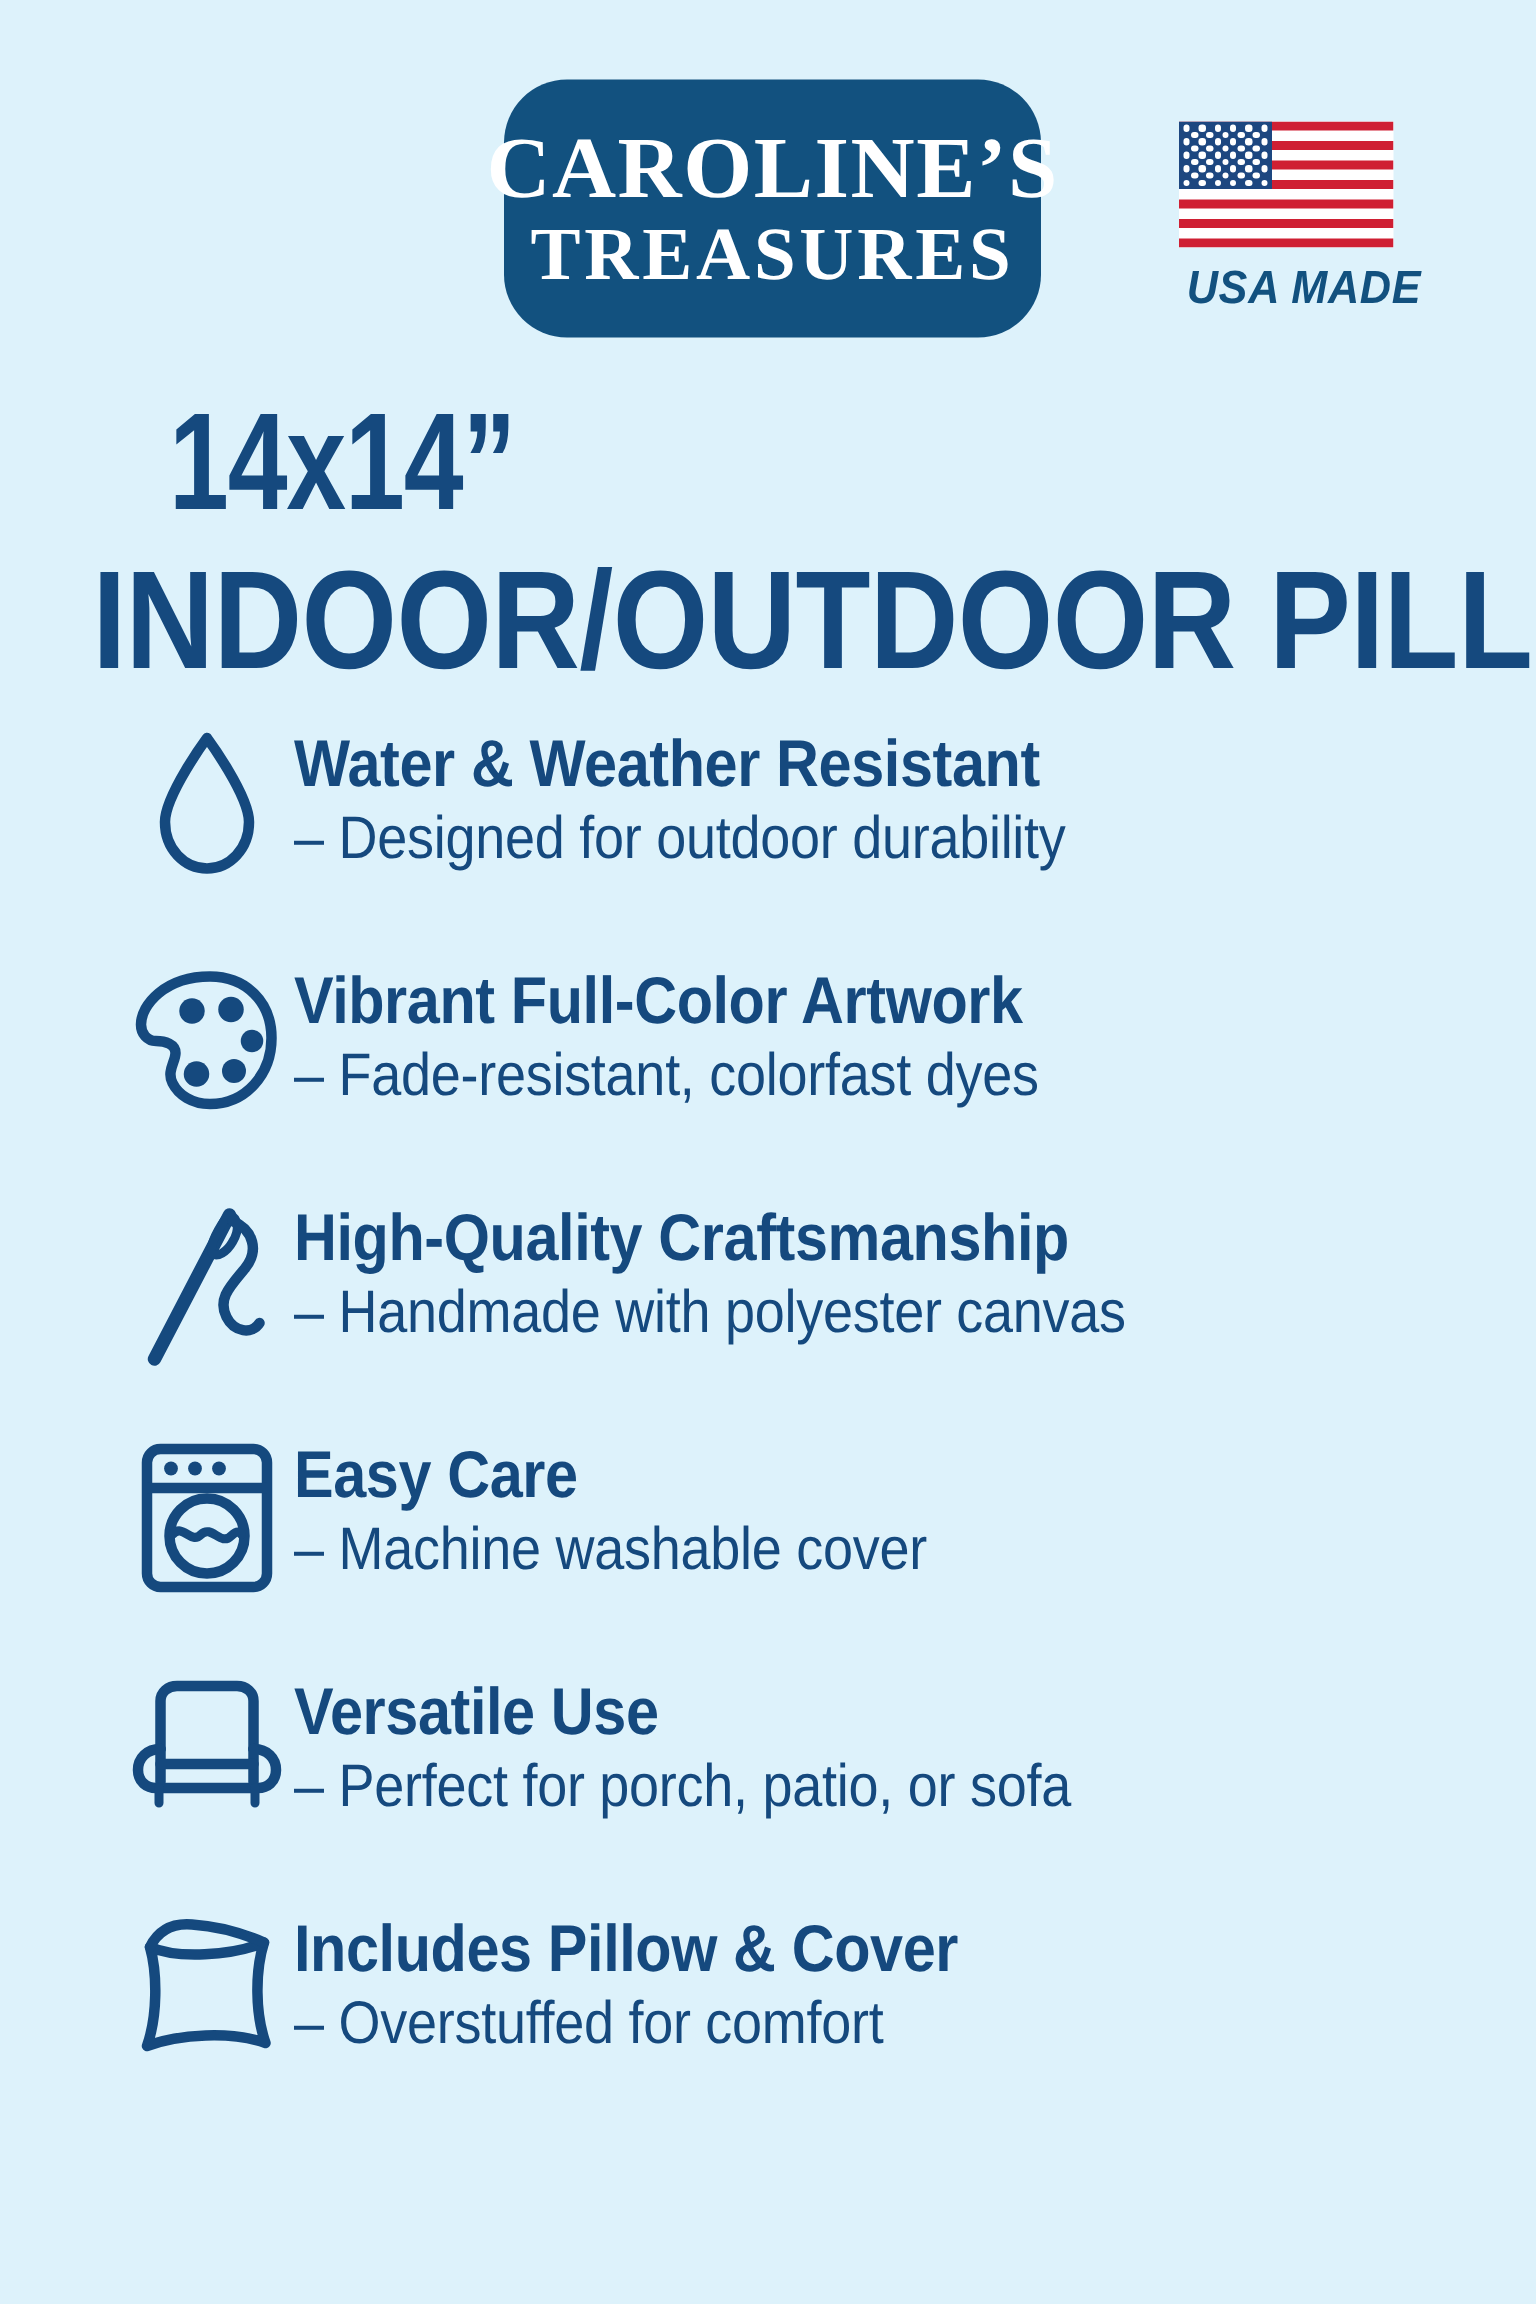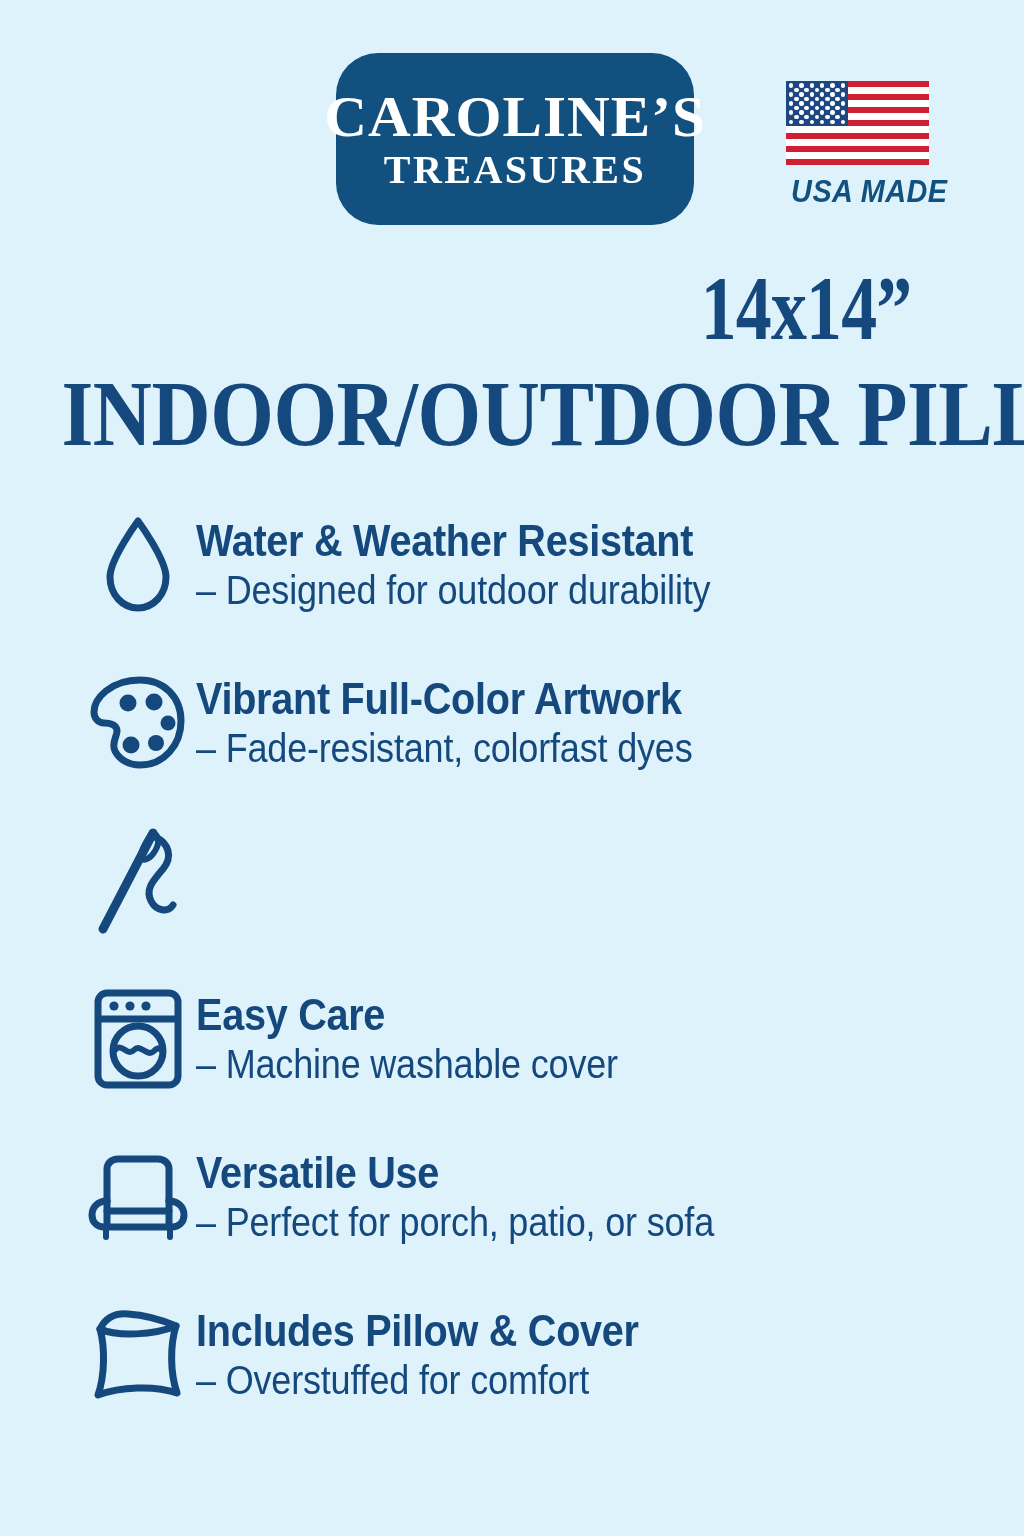--- a/index.html
+++ b/index.html
@@ -50,7 +50,7 @@
     font-family: "Liberation Serif", serif;
     font-weight: bold;
     color: #ffffff;
-    font-size: 40px;
+    font-size: 50px;
     line-height: 1.05;
     letter-spacing: 2.5px;
     margin-top: 2px;

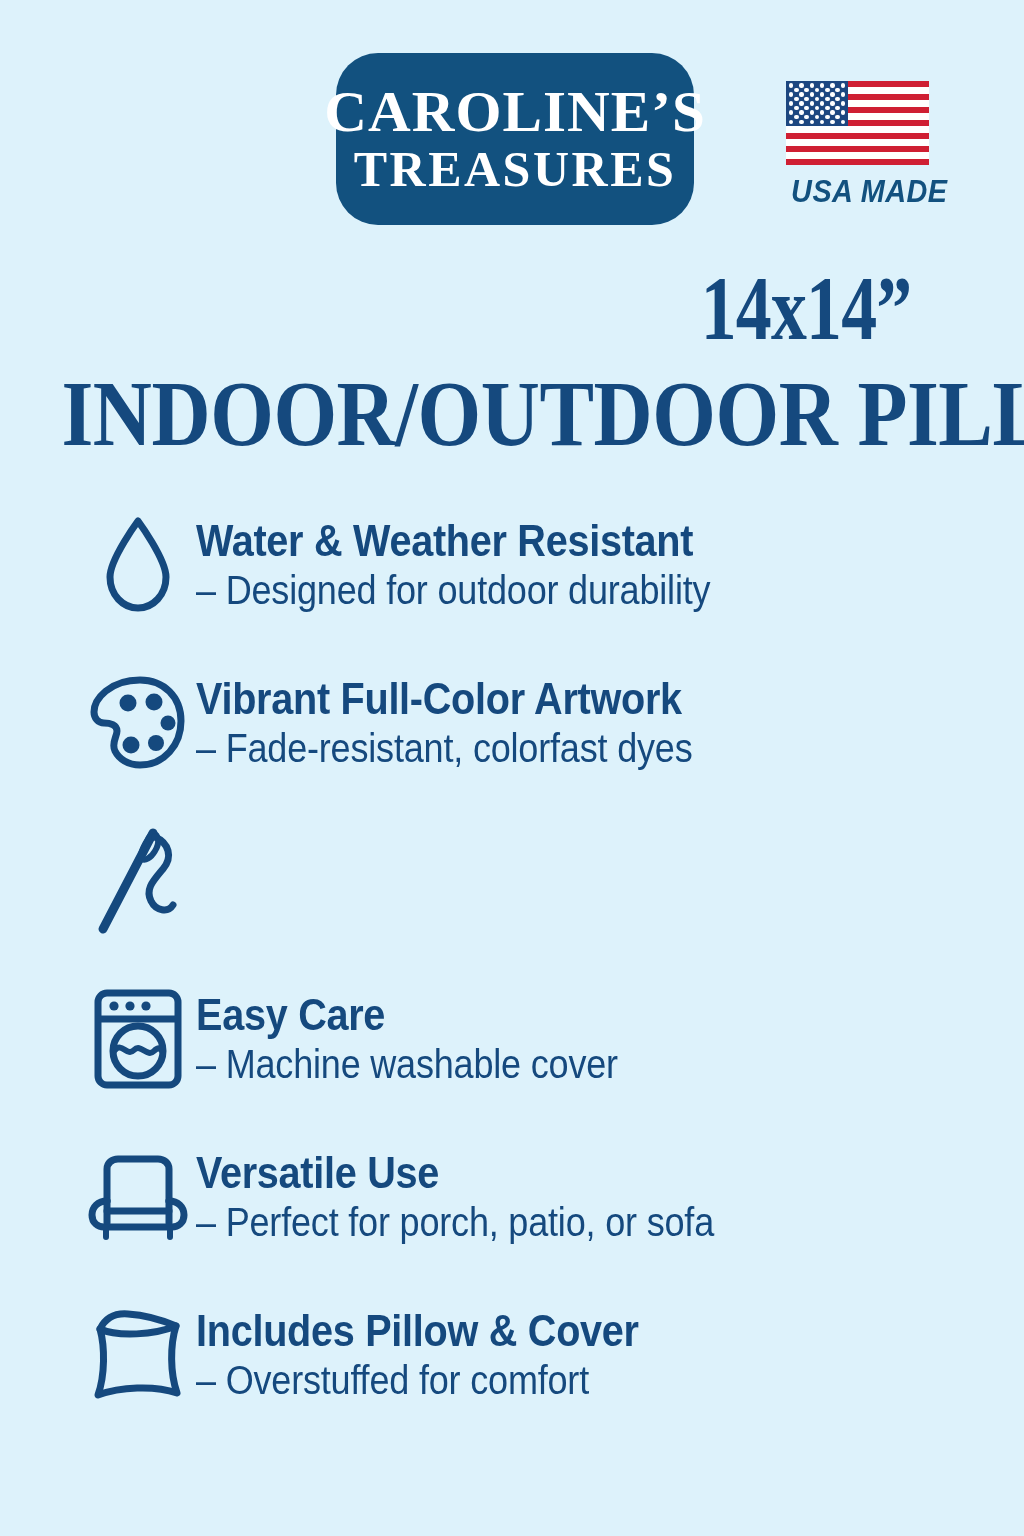--- a/index.html
+++ b/index.html
@@ -111,9 +111,8 @@
     left: 0;
     top: 262px;
     width: 1024px;
-    text-align: right;
+    text-align: left;
     color: #15497e;
-    font-family: Liberation Serif, serif;
   }
   .size-line {
     font-size: 92px;

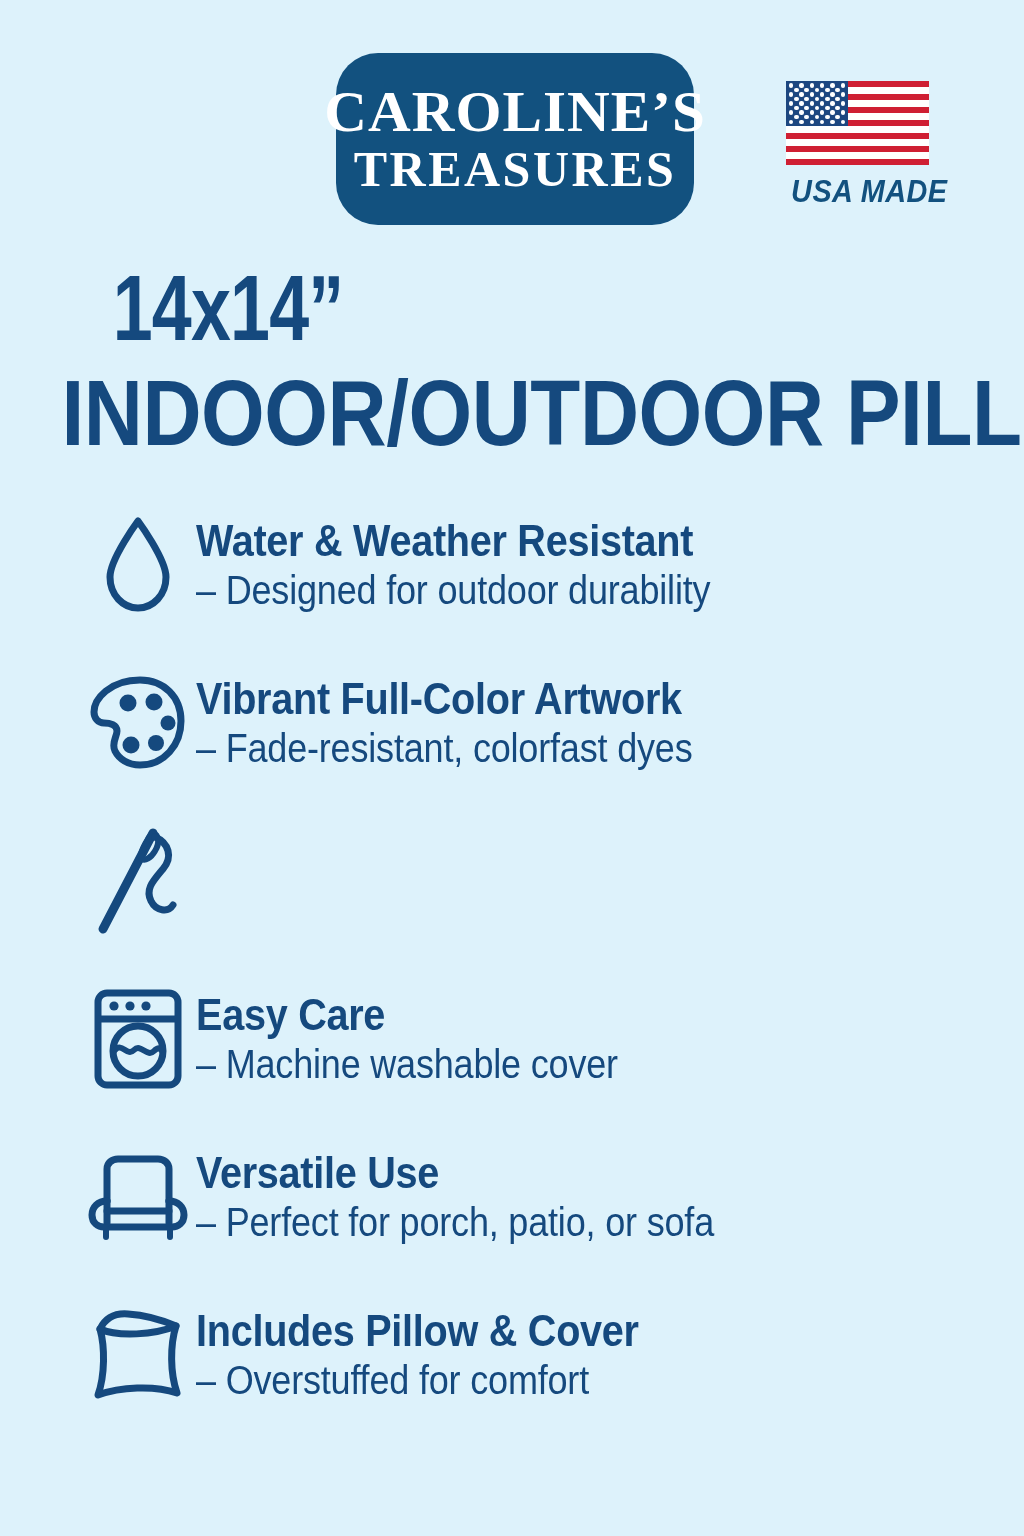--- a/index.html
+++ b/index.html
@@ -144,7 +144,7 @@
     position: relative;
     height: 158px;
     display: flex;
-    align-items: center;
+    align-items: flex-start;
   }
   .feature-icon {
     width: 112px;

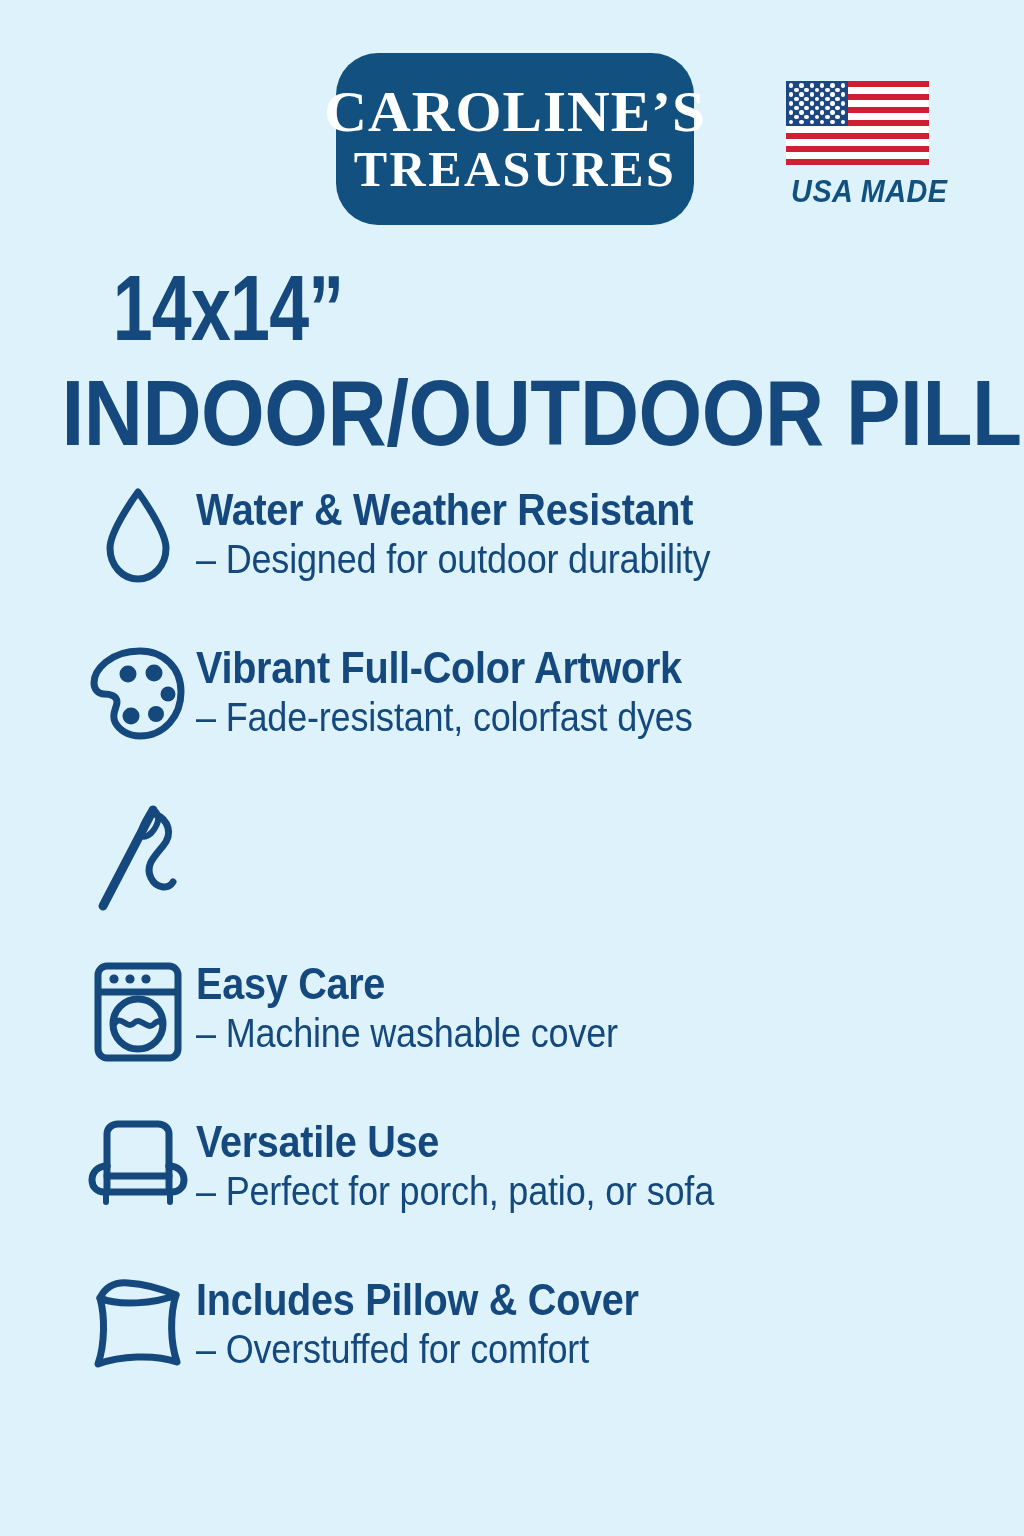--- a/index.html
+++ b/index.html
@@ -302,6 +302,10 @@
         <path d="M60 12 C74 18 78 32 68 44 C58 56 50 64 56 76 C61 86 73 88 78 80" fill="none" stroke="#15497e" stroke-width="7" stroke-linecap="round" stroke-linejoin="round"></path>
       </svg>
     </div>
+    <div class="feature-text">
+      <div class="feature-title">High-Quality Craftsmanship</div>
+      <div class="feature-sub">– Handmade with polyester canvas</div>
+    </div>
   </div>
 
   <div class="feature-row">

